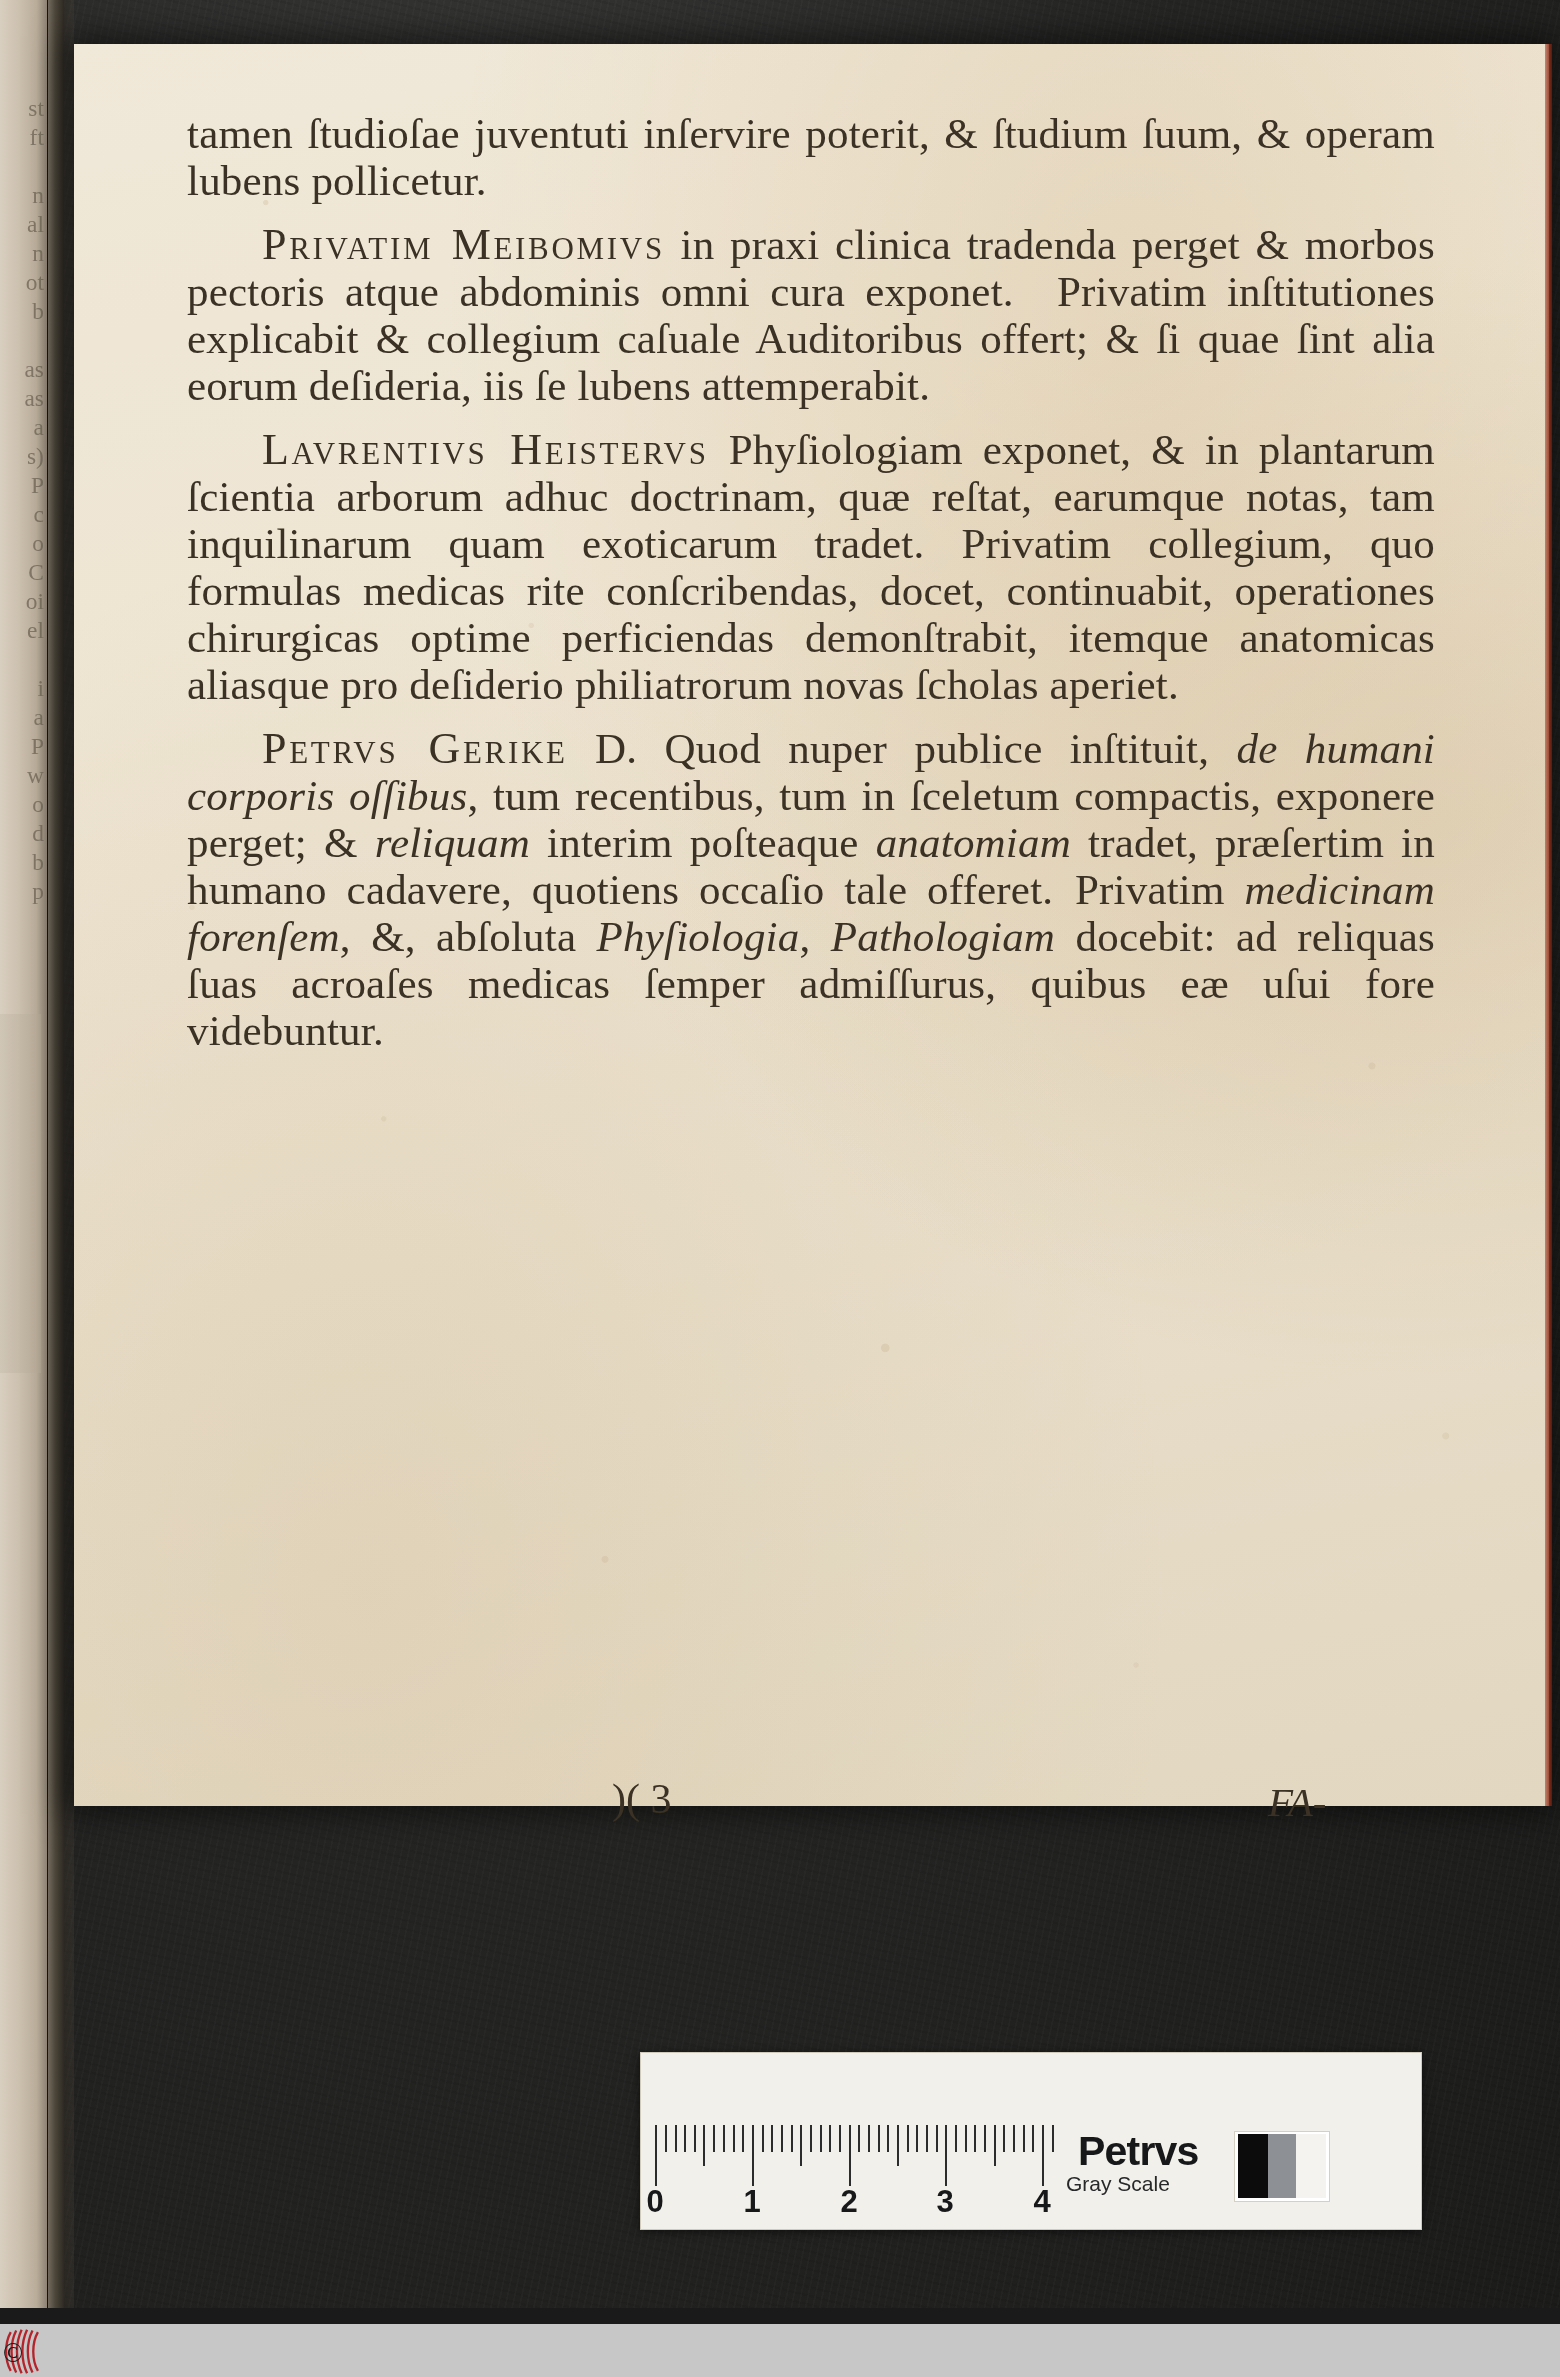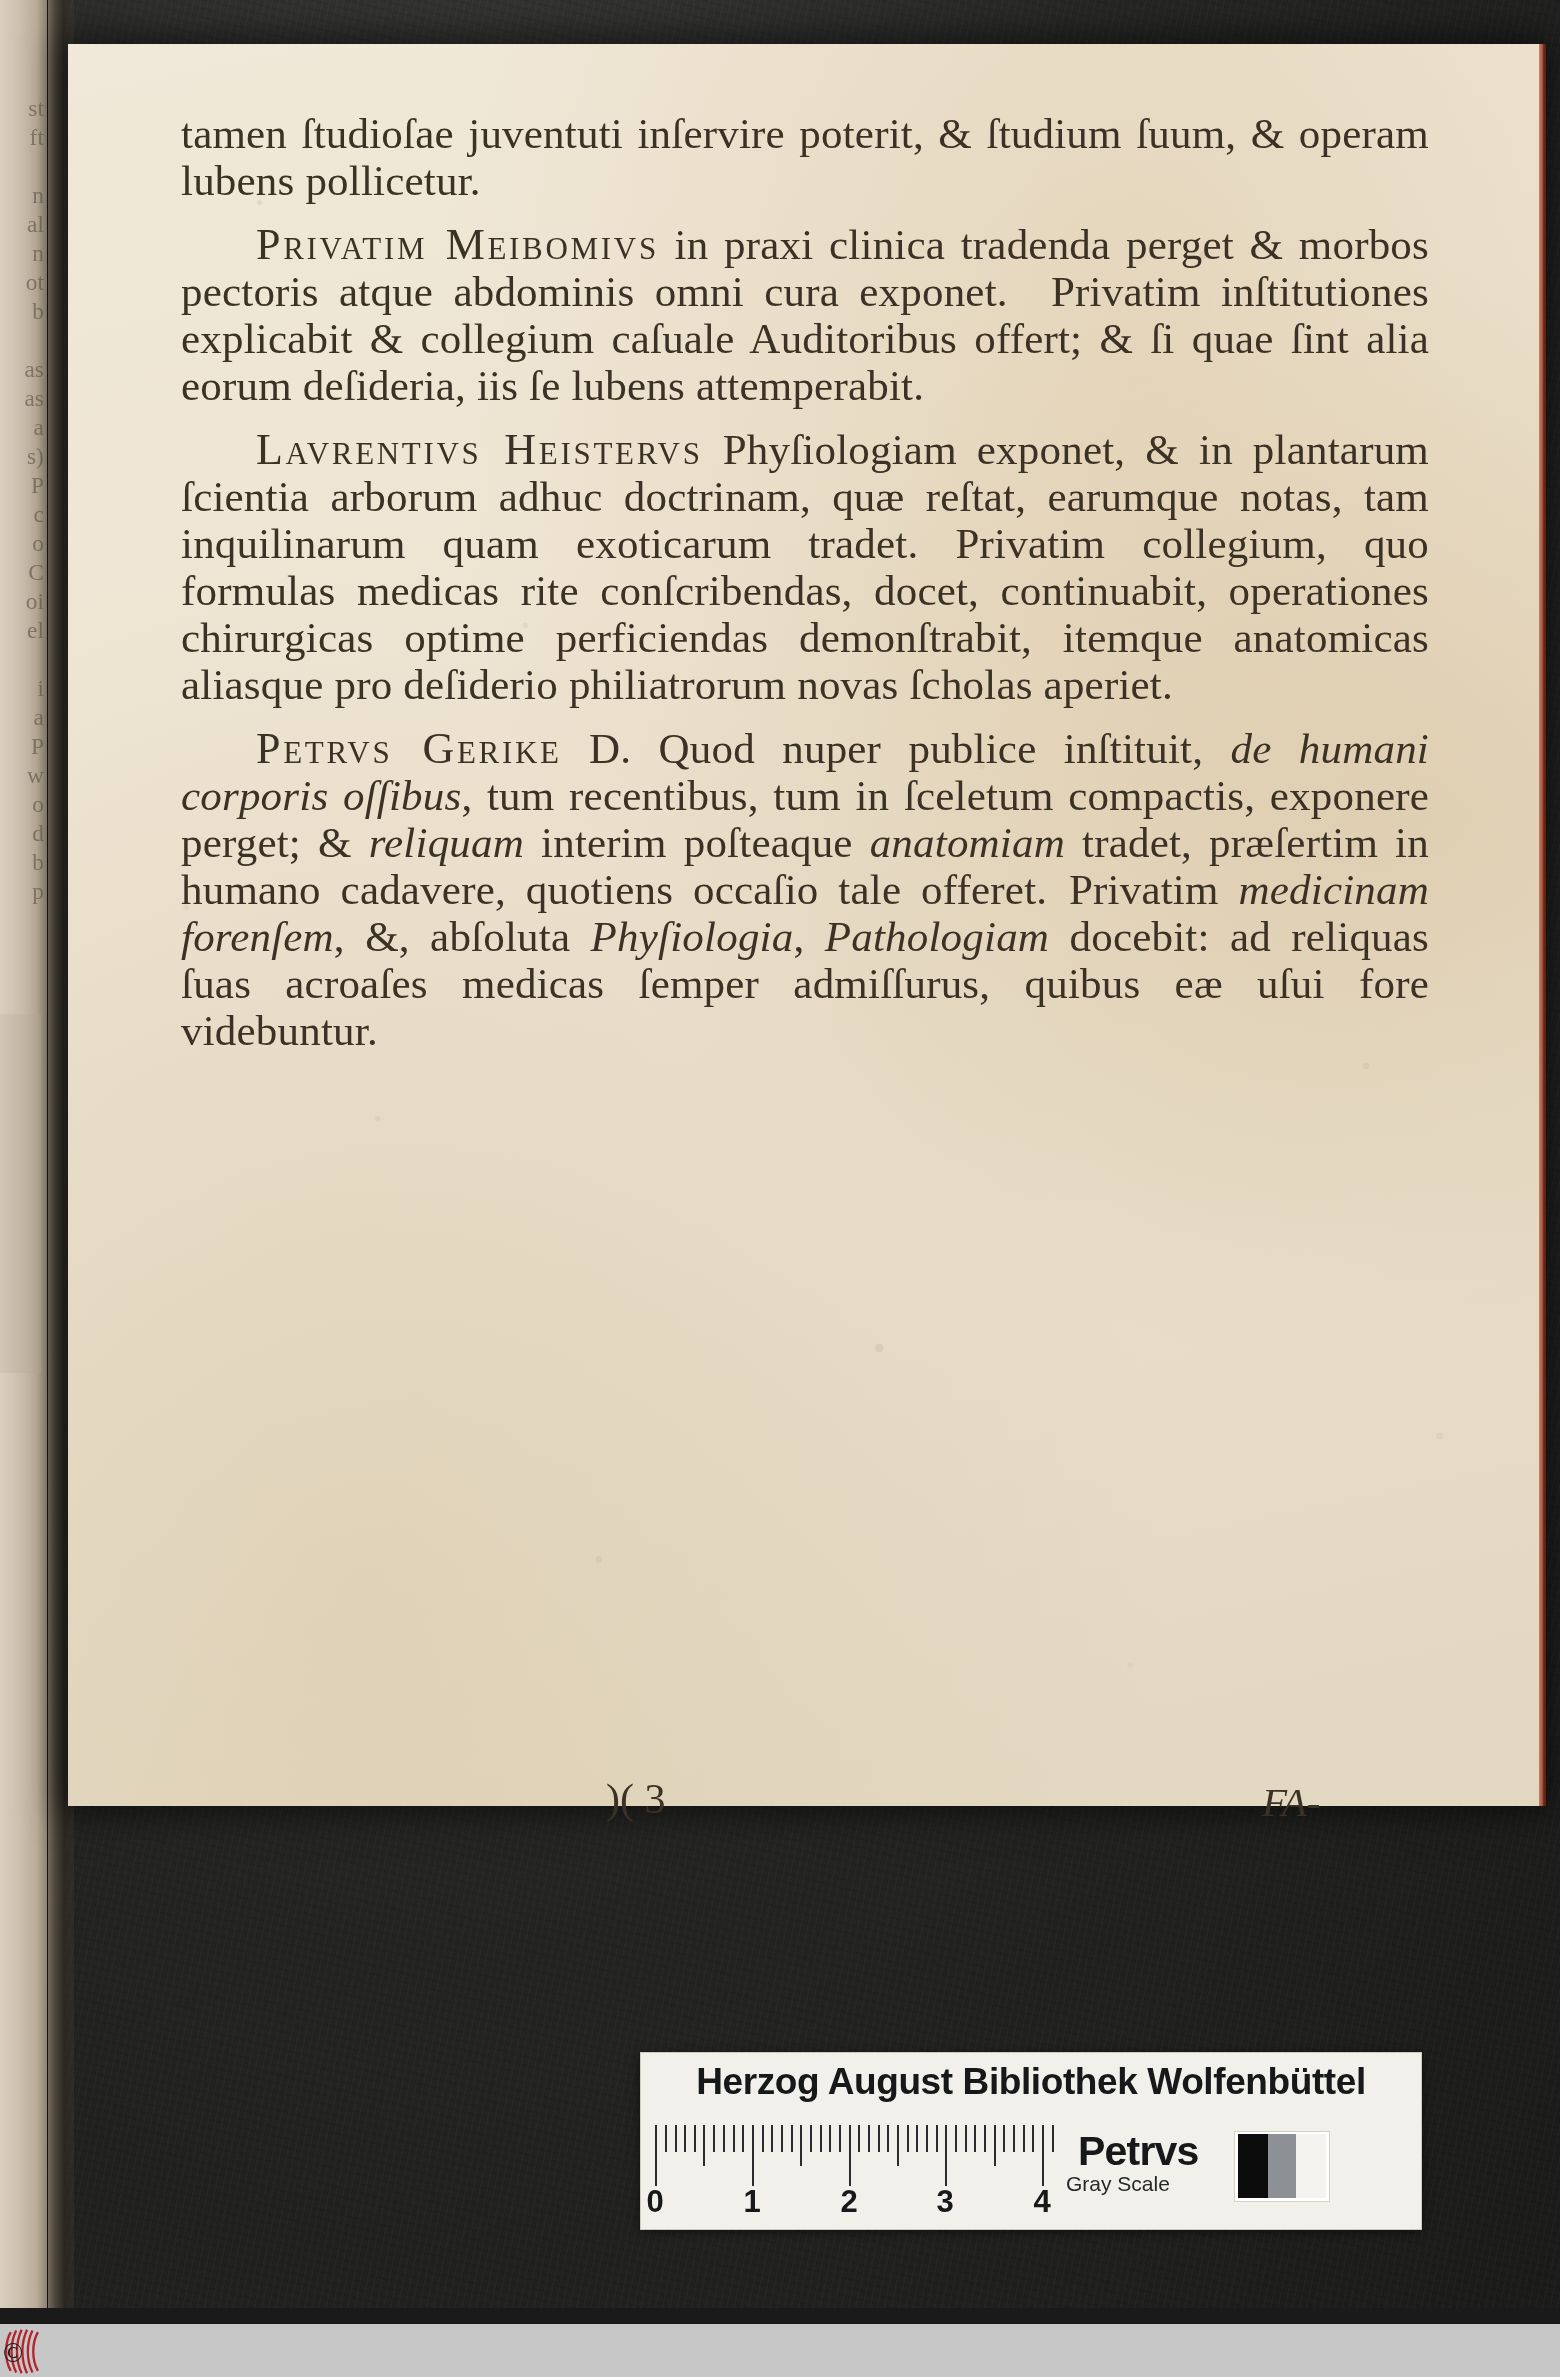--- a/index.html
+++ b/index.html
@@ -94,7 +94,7 @@
   
   #page-sheet {
     position: absolute;
-    left: 68px;
+    left: 74px;
     top: 44px;
     width: 1475px;
     height: 1762px;

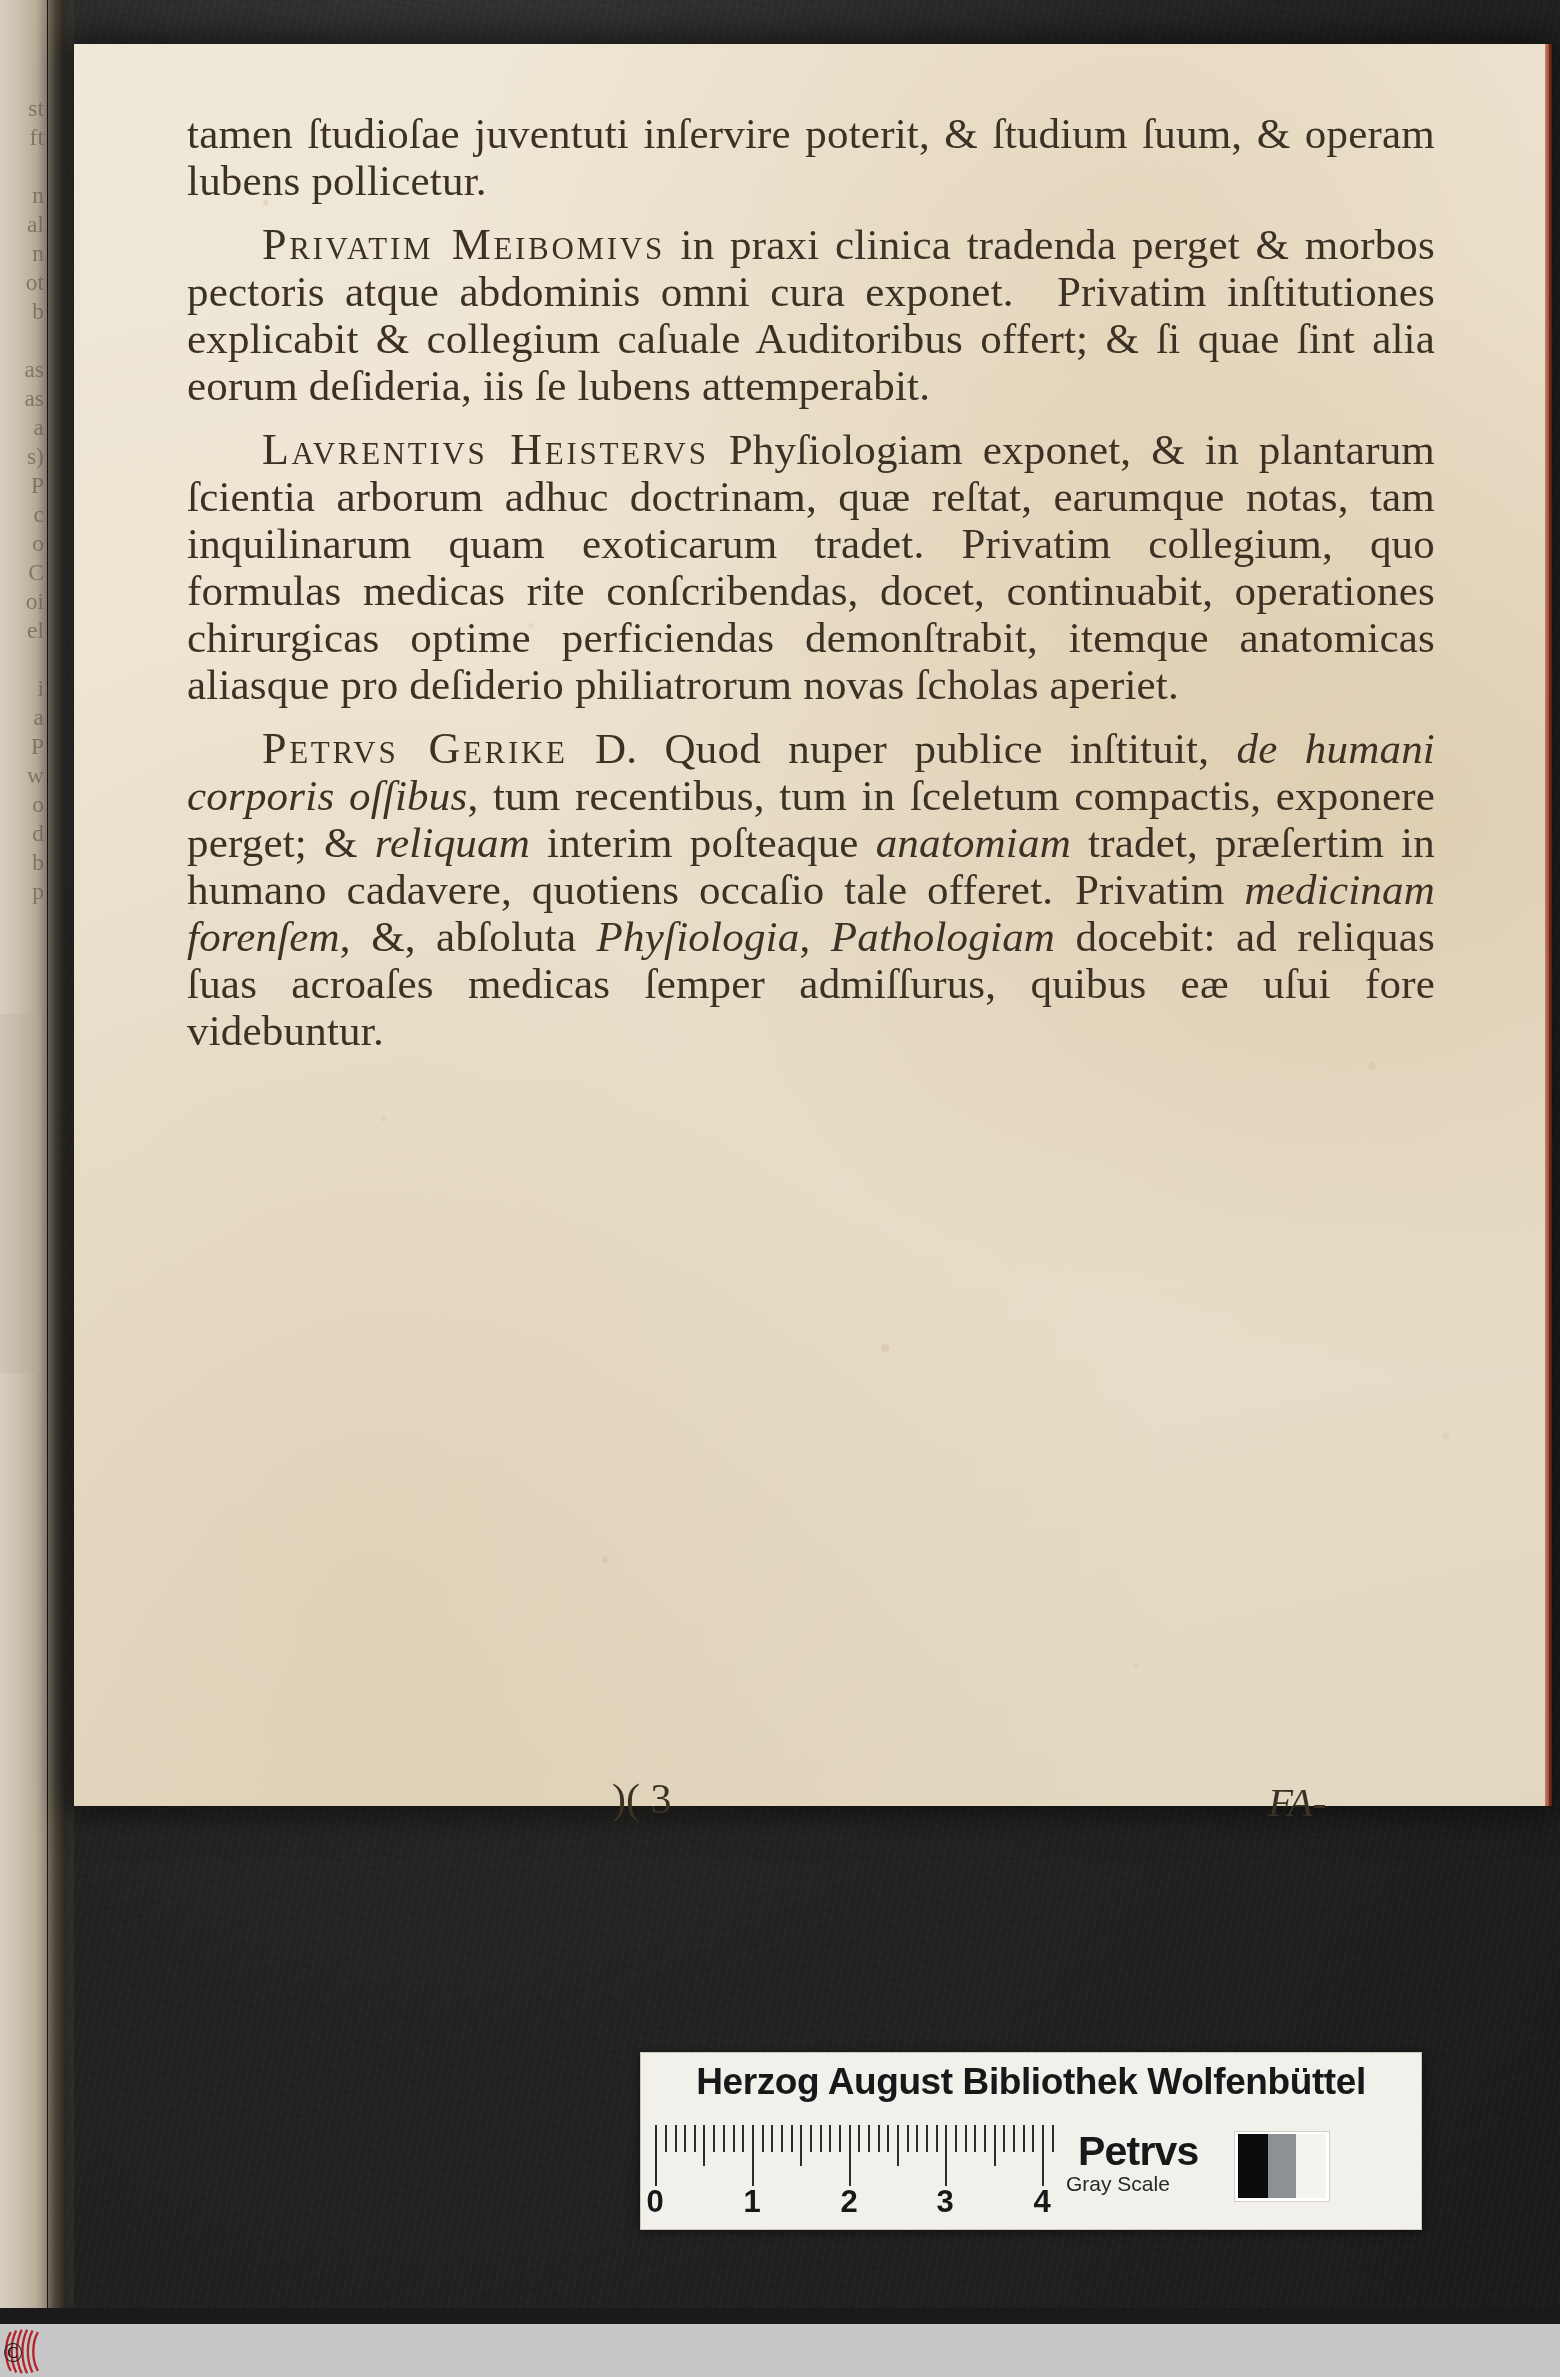--- a/index.html
+++ b/index.html
@@ -350,7 +350,6 @@
 </div>
 
 <div id="target-card">
-  <div id="library-name">Herzog August Bibliothek Wolfenbüttel</div>
   <div id="ruler">
       <div class="tick major" style="left: 3.1px;"></div>
       <div class="tick minor" style="left: 12.8px;"></div>

